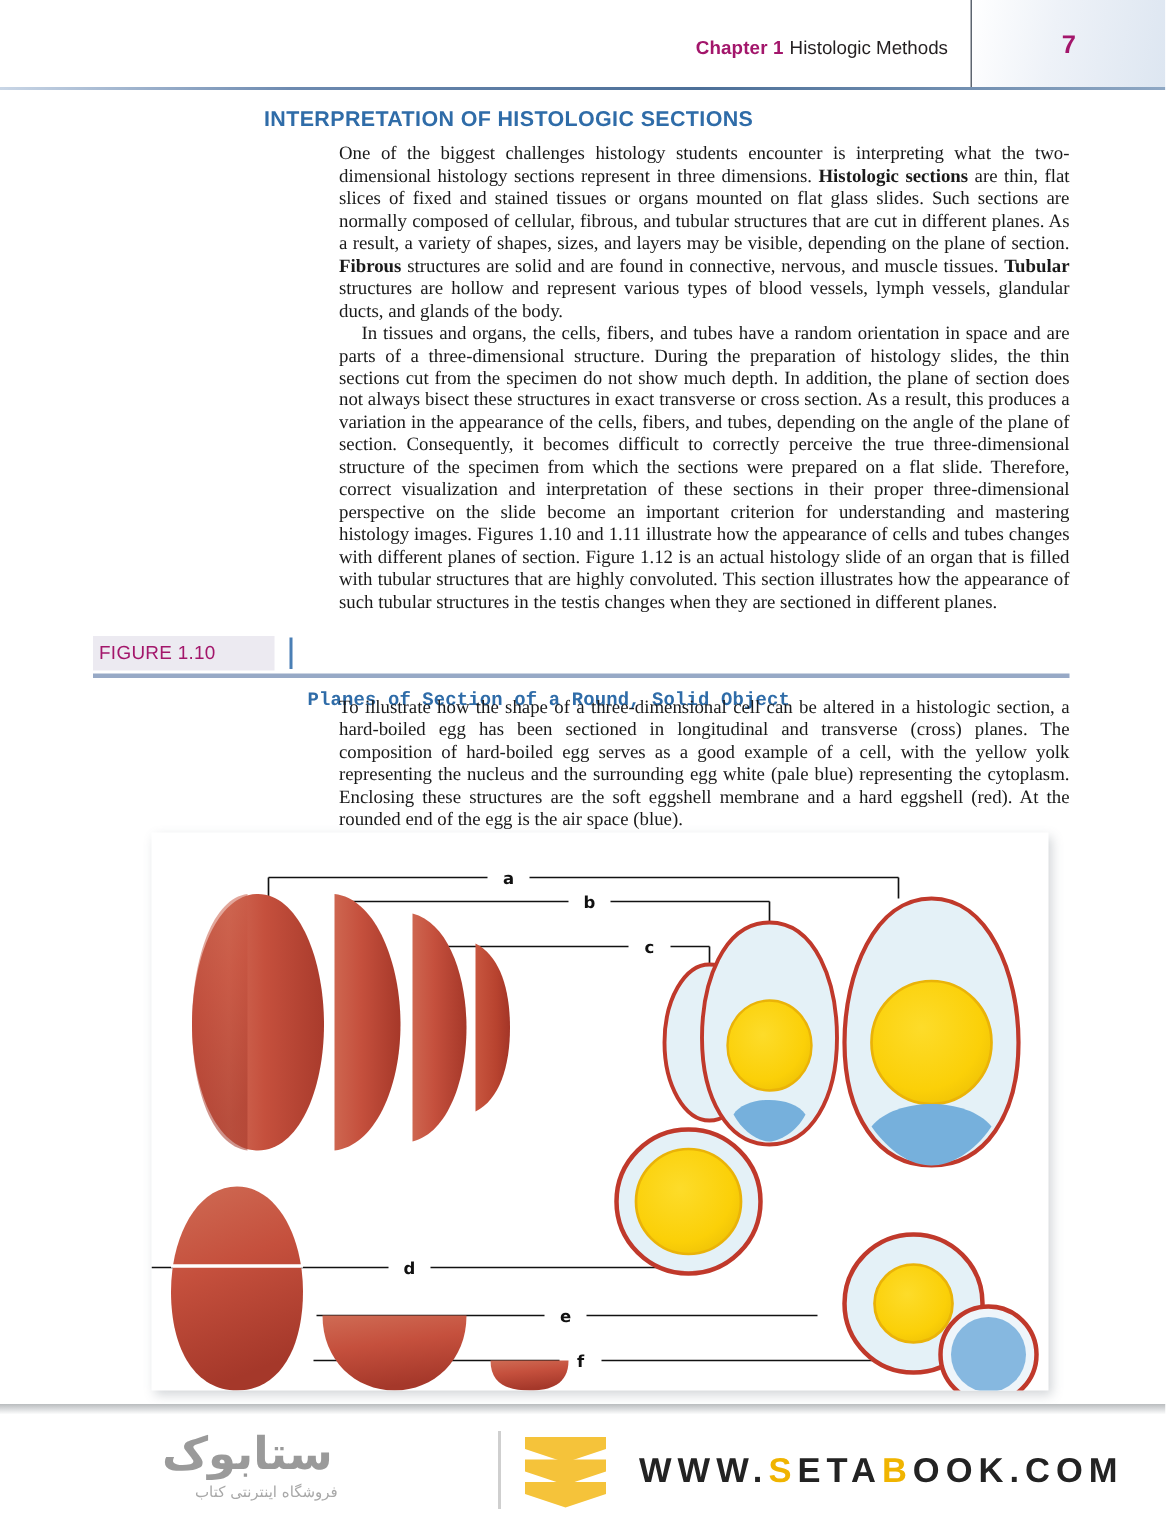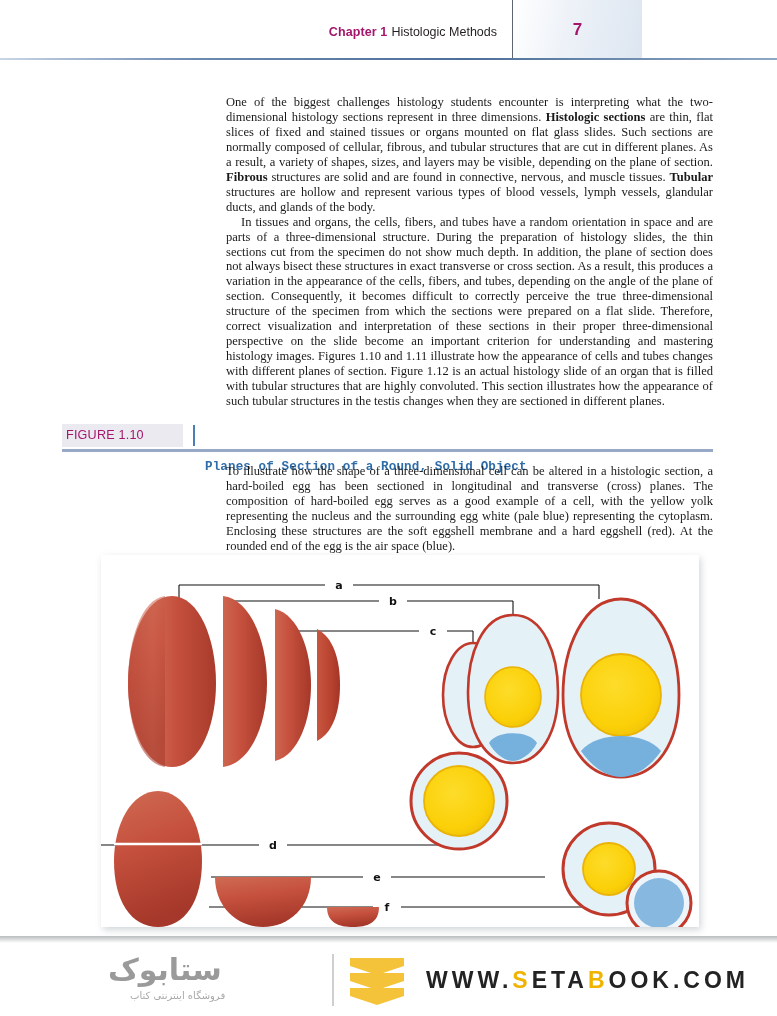--- a/index.html
+++ b/index.html
@@ -29,7 +29,7 @@
   #running-head {
     position: absolute;
     left: 0; top: 0;
-    width: 642px;
+    width: 777px;
     height: 60px;
   }
   #head-text-zone {

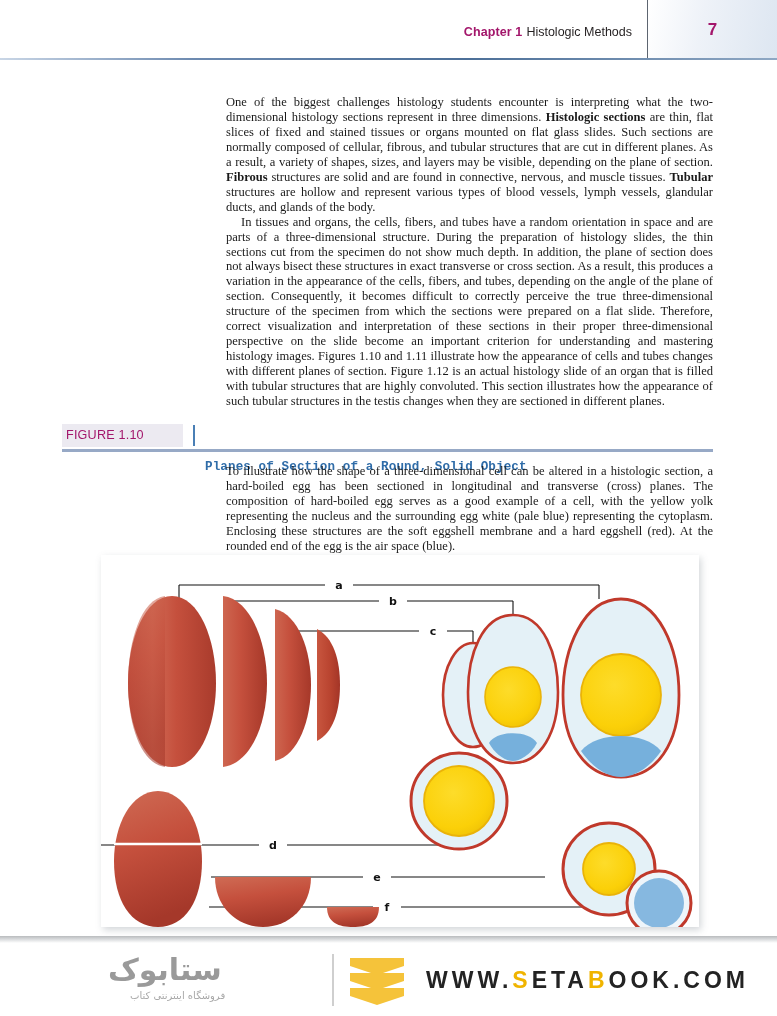--- a/index.html
+++ b/index.html
@@ -288,6 +288,7 @@
     <div id="head-rule"></div>
   </div>
 
+  <div id="section-heading">INTERPRETATION OF HISTOLOGIC SECTIONS</div>
 
   <div id="para-block" class="body-col">
     <p><span>One of the biggest challenges histology students encounter is interpreting what the two-dimensional histology sections represent in three dimensions. </span><b class="run-in">Histologic sections</b><span> are thin, flat slices of fixed and stained tissues or organs mounted on flat glass slides. Such sections are normally composed of cellular, fibrous, and tubular structures that are cut in different planes. As a result, a variety of shapes, sizes, and layers may be visible, depending on the plane of section. </span><b class="run-in">Fibrous</b><span> structures are solid and are found in connective, nervous, and muscle tissues. </span><b class="run-in">Tubular</b><span> structures are hollow and represent various types of blood vessels, lymph vessels, glandular ducts, and glands of the body.</span></p>

